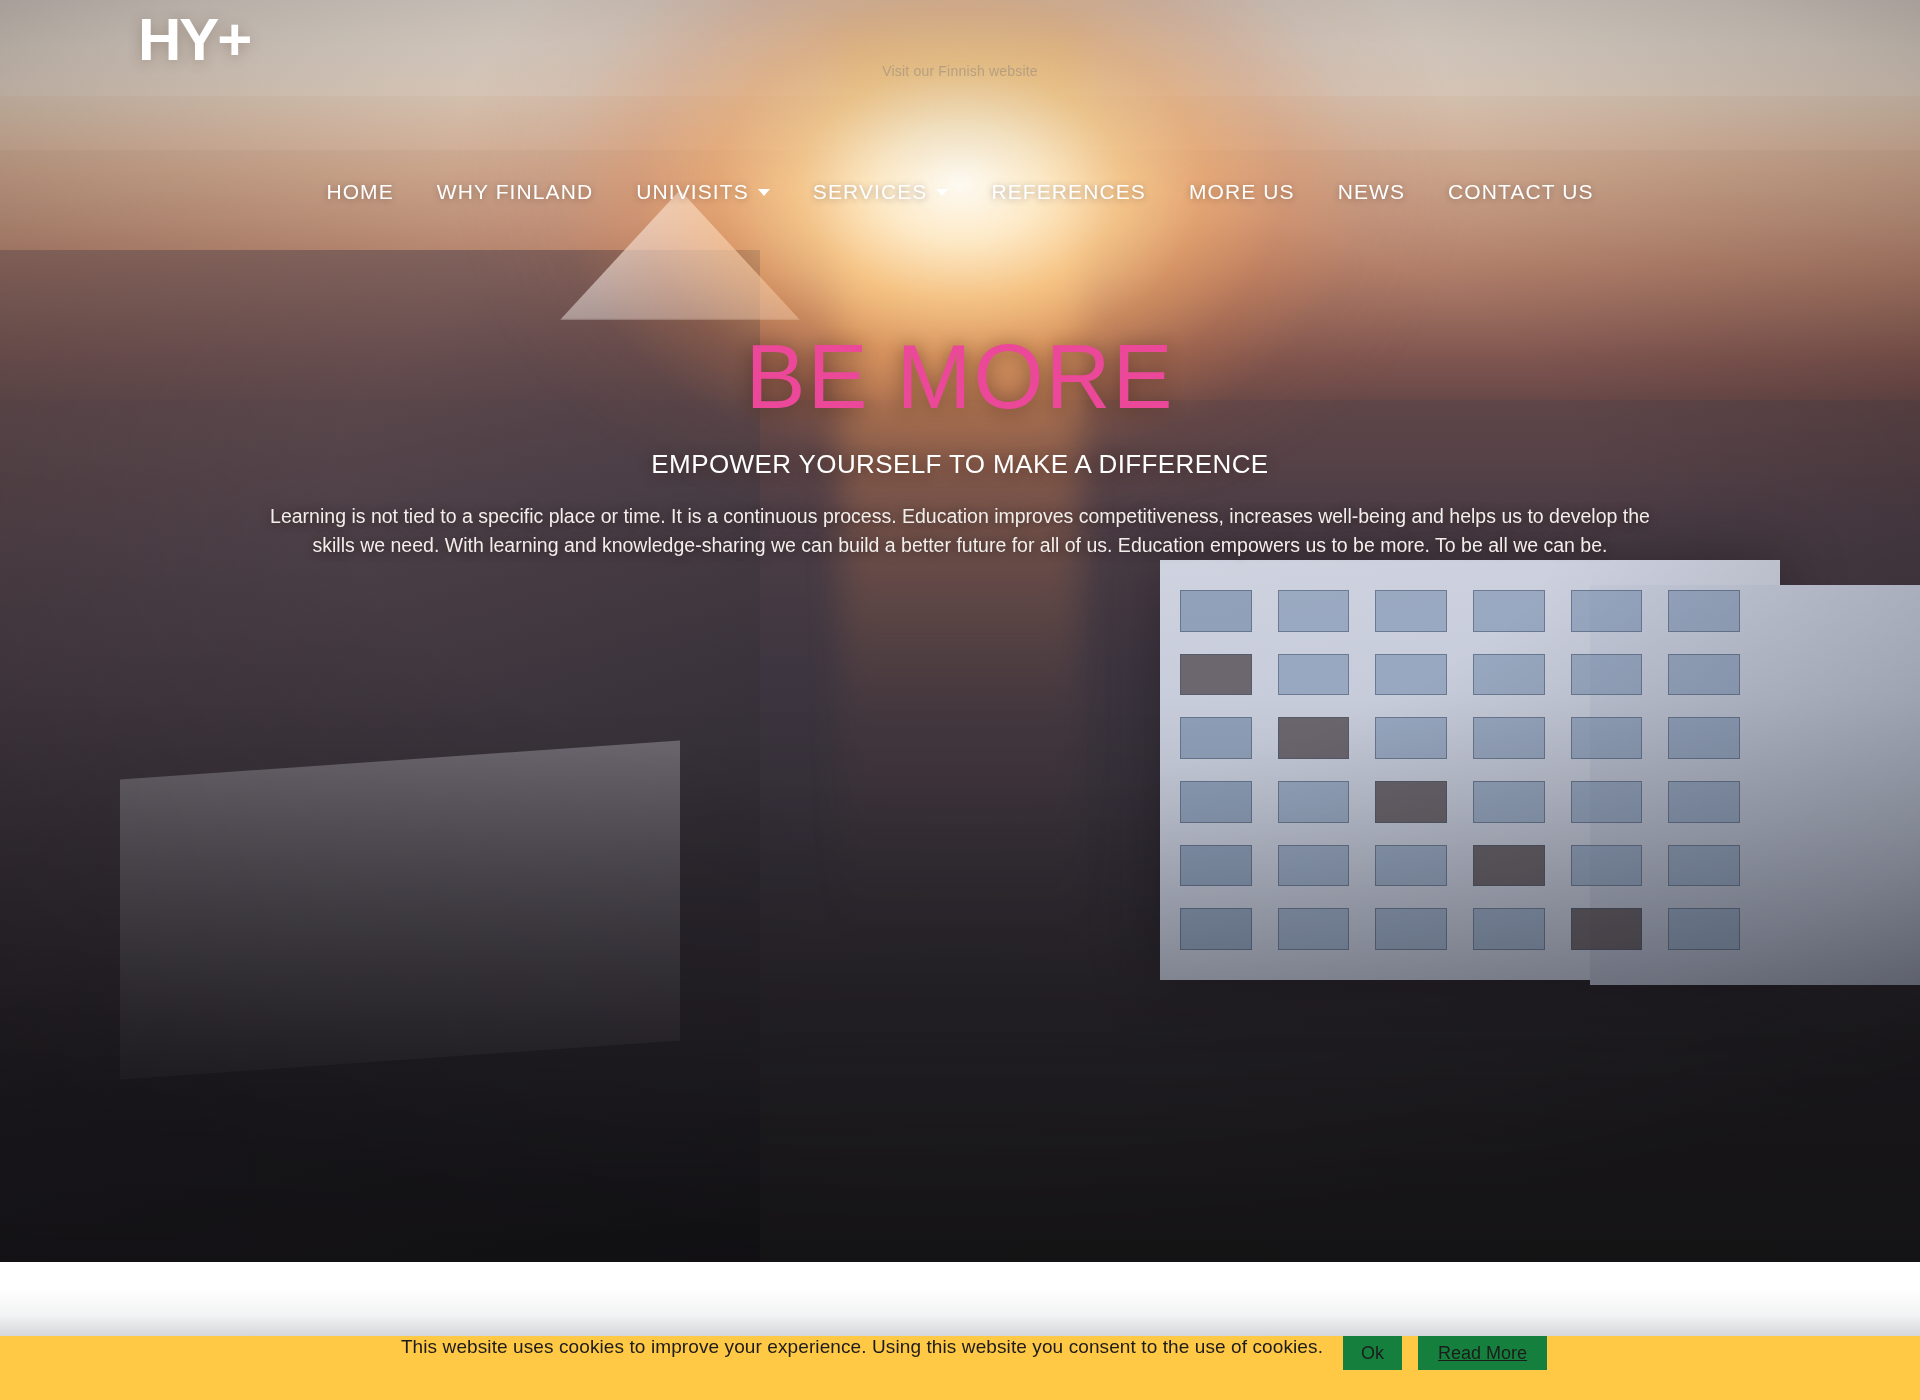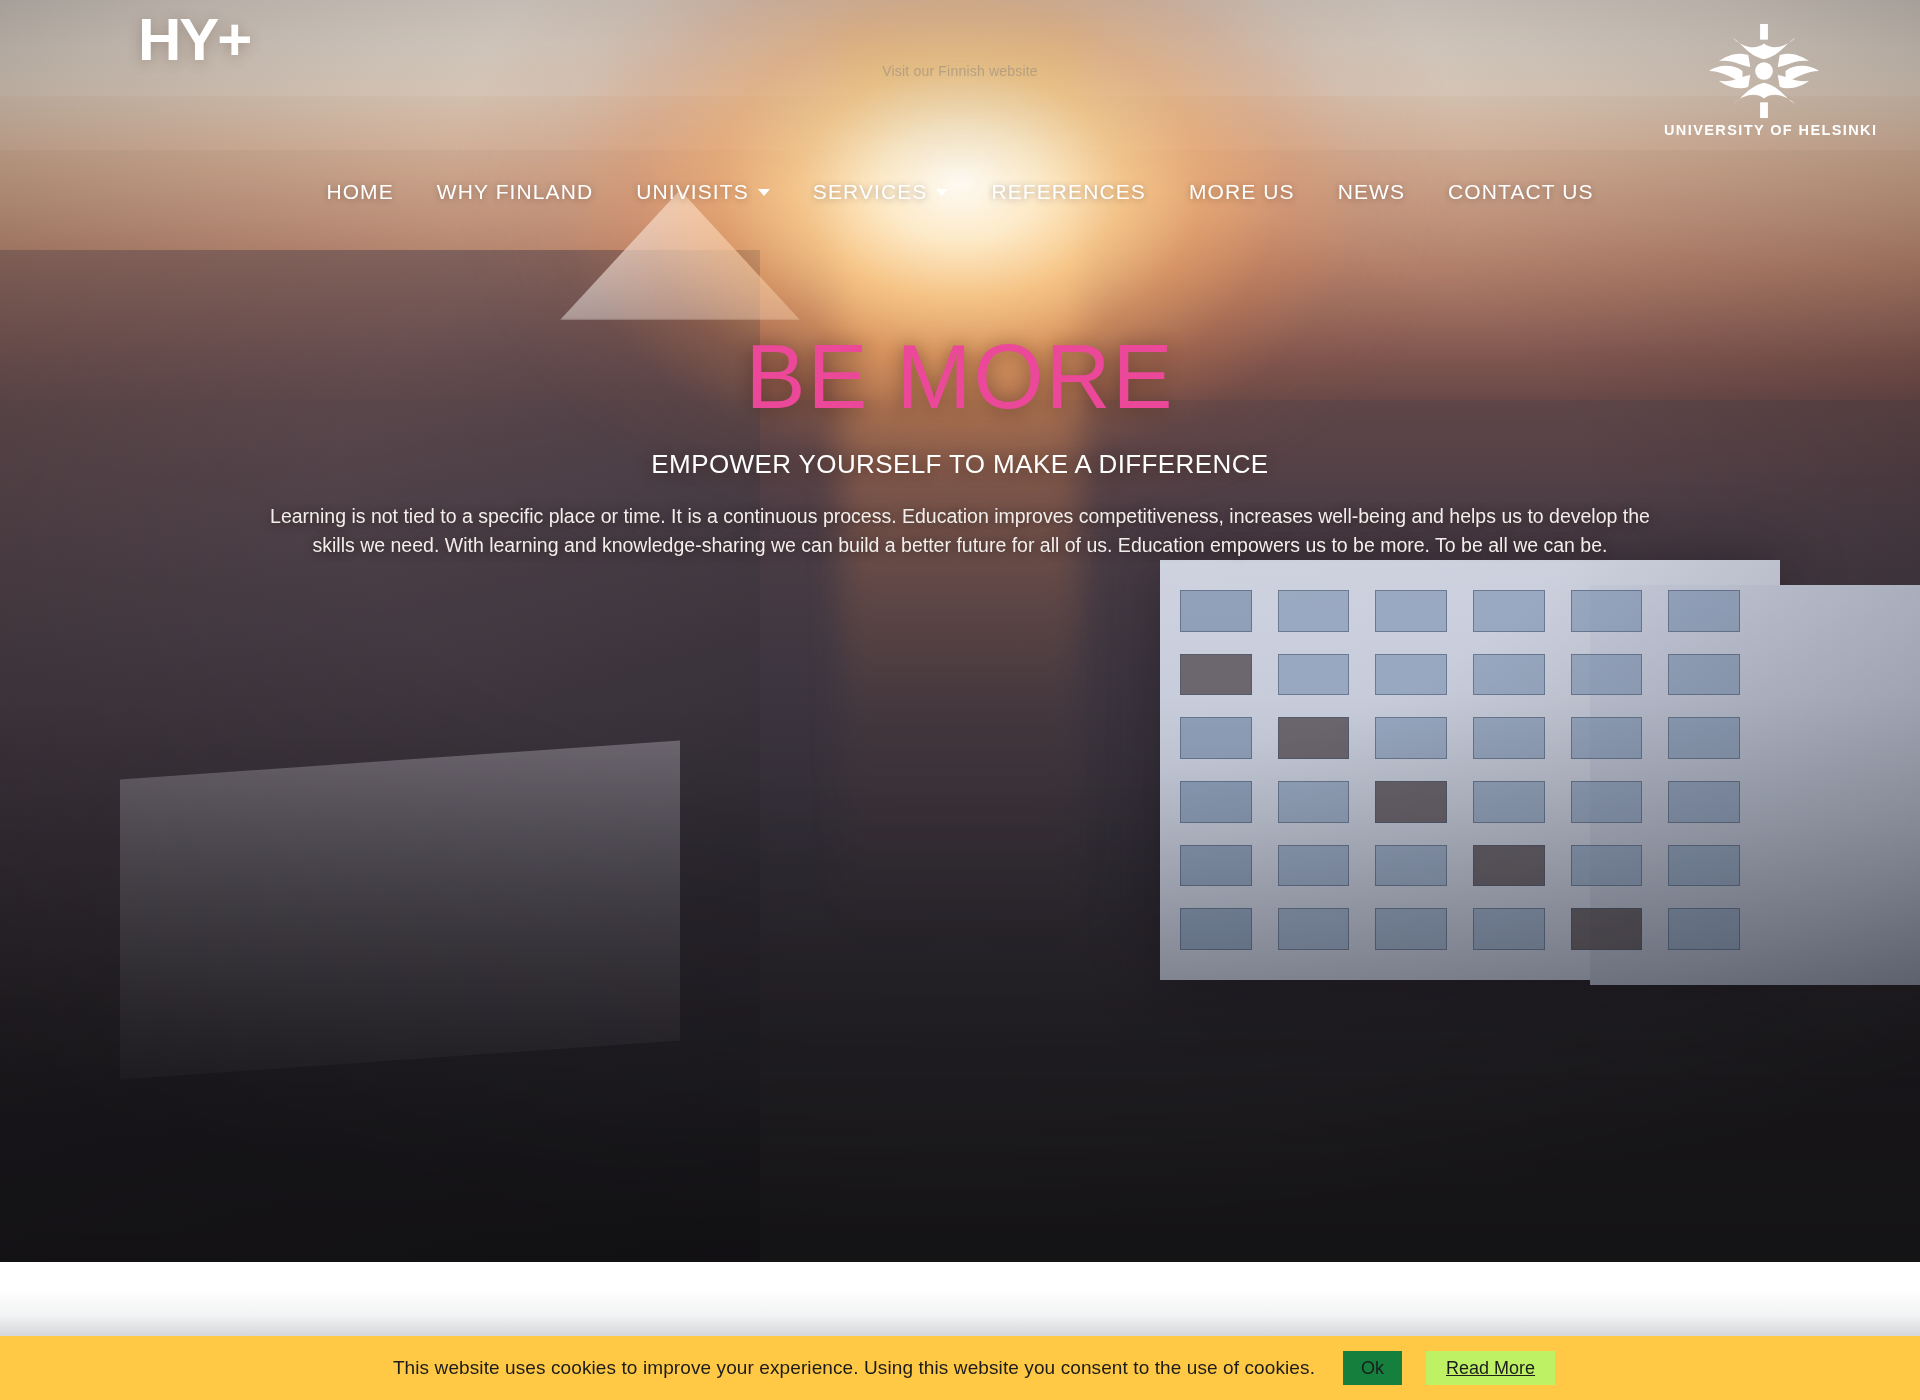--- a/index.html
+++ b/index.html
@@ -289,26 +289,6 @@
 
       <a class="lang-link" href="#">Visit our Finnish website</a>
 
-      <div class="uh-logo">
-        <svg class="uh-mark" viewBox="0 0 120 100">
-          <g fill="#ffffff">
-            <rect x="56" y="2" width="8" height="16"></rect>
-            <rect x="56" y="82" width="8" height="16"></rect>
-            <circle cx="60" cy="50" r="9"></circle>
-            <path d="M60 22 C50 30 36 24 28 16 C40 24 44 34 60 38 Z"></path>
-            <path d="M60 22 C70 30 84 24 92 16 C80 24 76 34 60 38 Z"></path>
-            <path d="M38 50 C28 42 12 44 4 50 C16 50 26 56 38 62 Z"></path>
-            <path d="M82 50 C92 42 108 44 116 50 C104 50 94 56 82 62 Z"></path>
-            <path d="M60 78 C50 70 36 76 28 84 C40 76 44 66 60 62 Z"></path>
-            <path d="M60 78 C70 70 84 76 92 84 C80 76 76 66 60 62 Z"></path>
-            <path d="M44 34 C34 30 22 34 14 40 C28 38 34 44 46 46 Z"></path>
-            <path d="M76 34 C86 30 98 34 106 40 C92 38 86 44 74 46 Z"></path>
-            <path d="M44 66 C34 70 22 66 14 60 C28 62 34 56 46 54 Z"></path>
-            <path d="M76 66 C86 70 98 66 106 60 C92 62 86 56 74 54 Z"></path>
-          </g>
-        </svg>
-        <div class="uh-name">UNIVERSITY OF HELSINKI</div>
-      </div>
 
       <nav class="nav">
         <a class="nav-item" href="#">

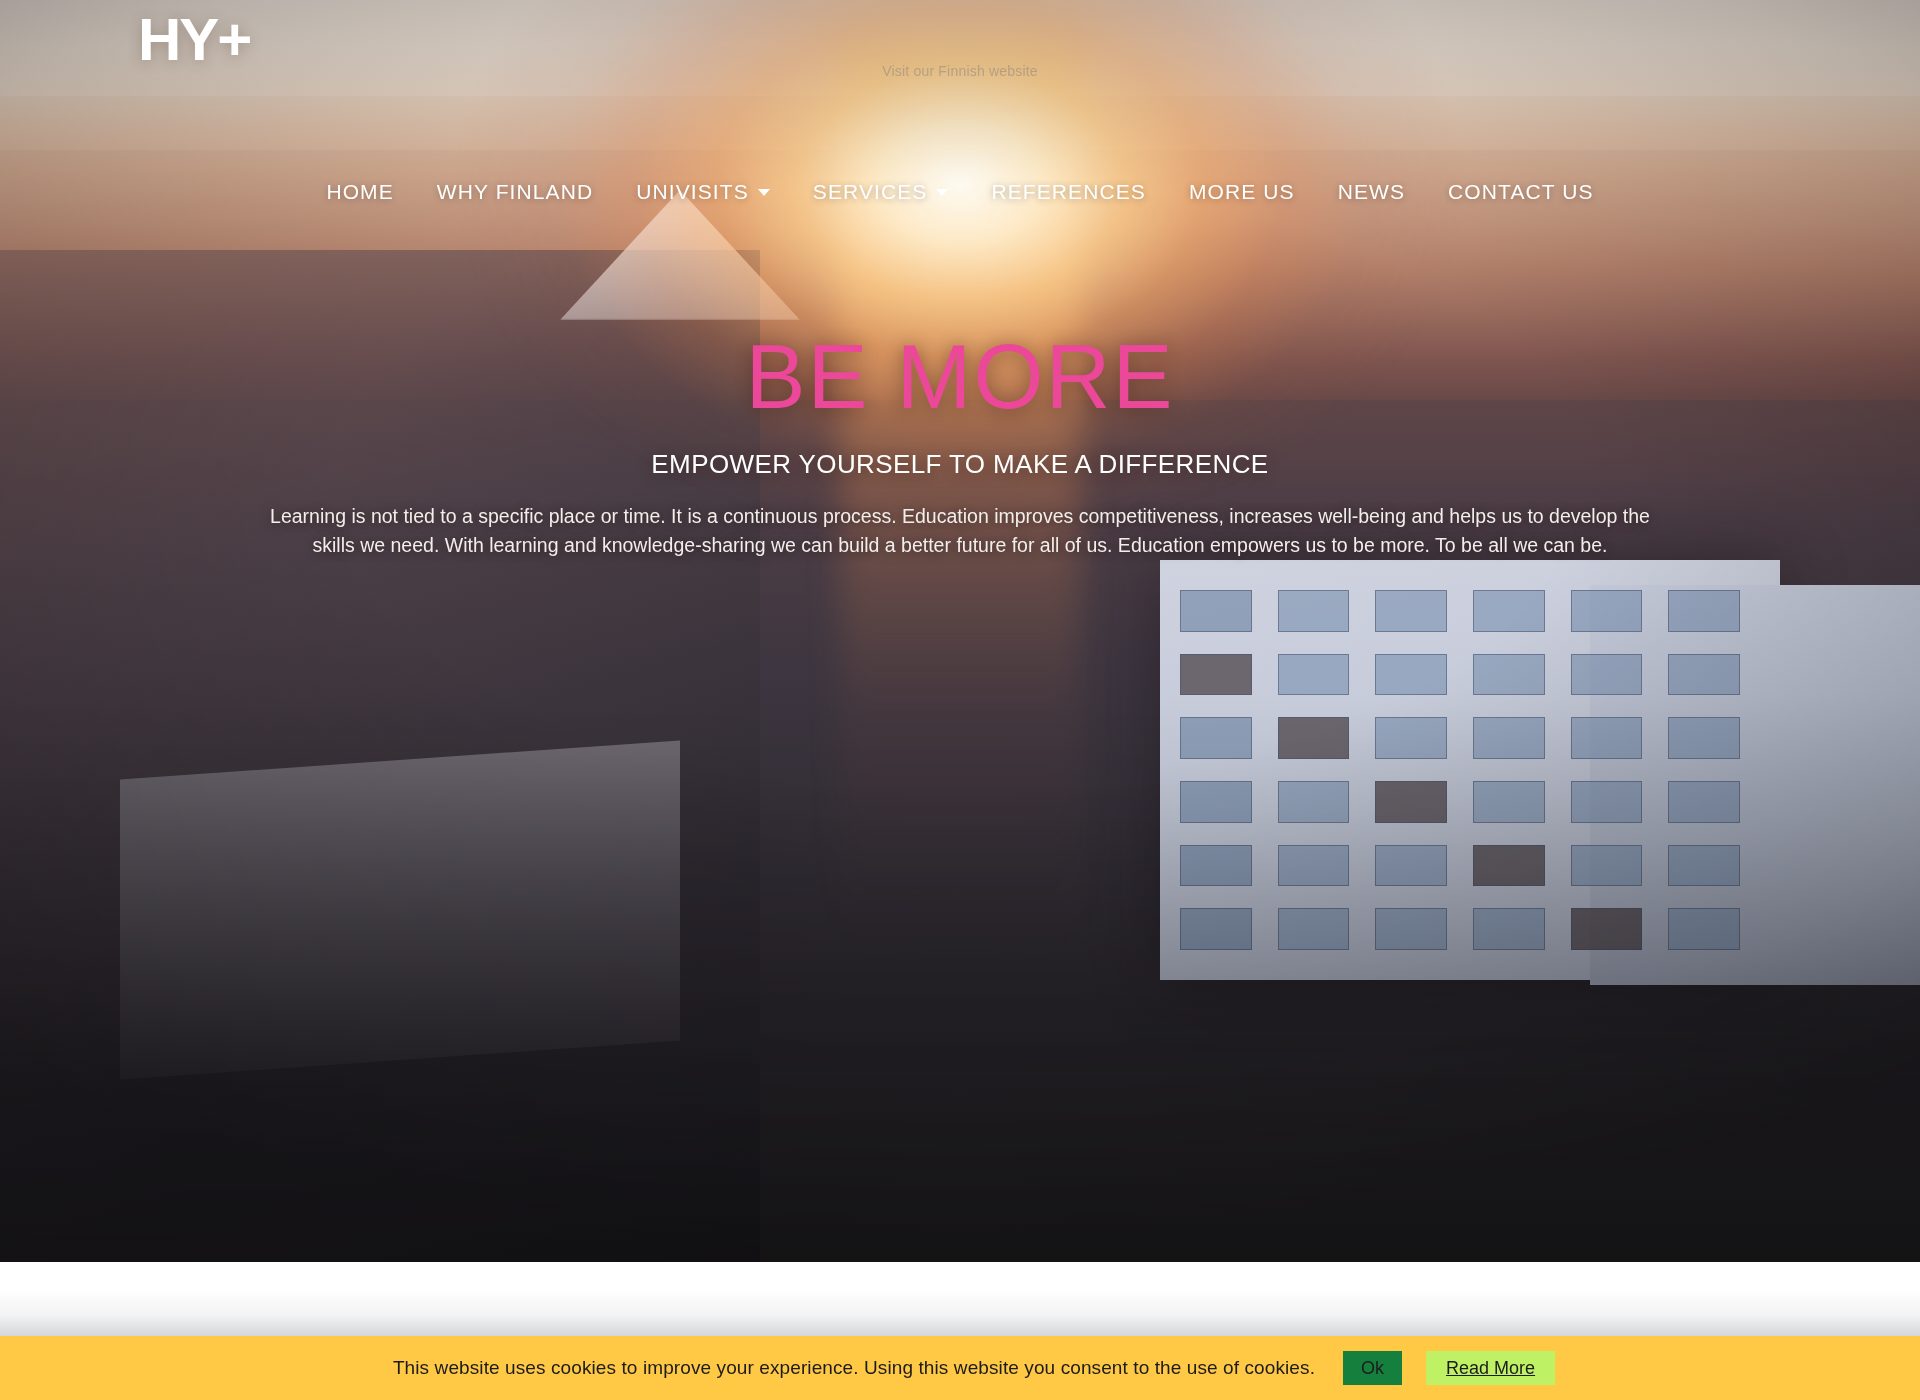--- a/index.html
+++ b/index.html
@@ -204,7 +204,7 @@
   .cookie-bar {
     position:absolute; left:0; top:1336px; width:1920px; height:64px;
     background:#ffc845;
-    display:flex; align-items:center; justify-content:center; gap:12px;
+    display:flex; justify-content:center; gap:4px;
     z-index:40;
     padding-left:28px;
   }

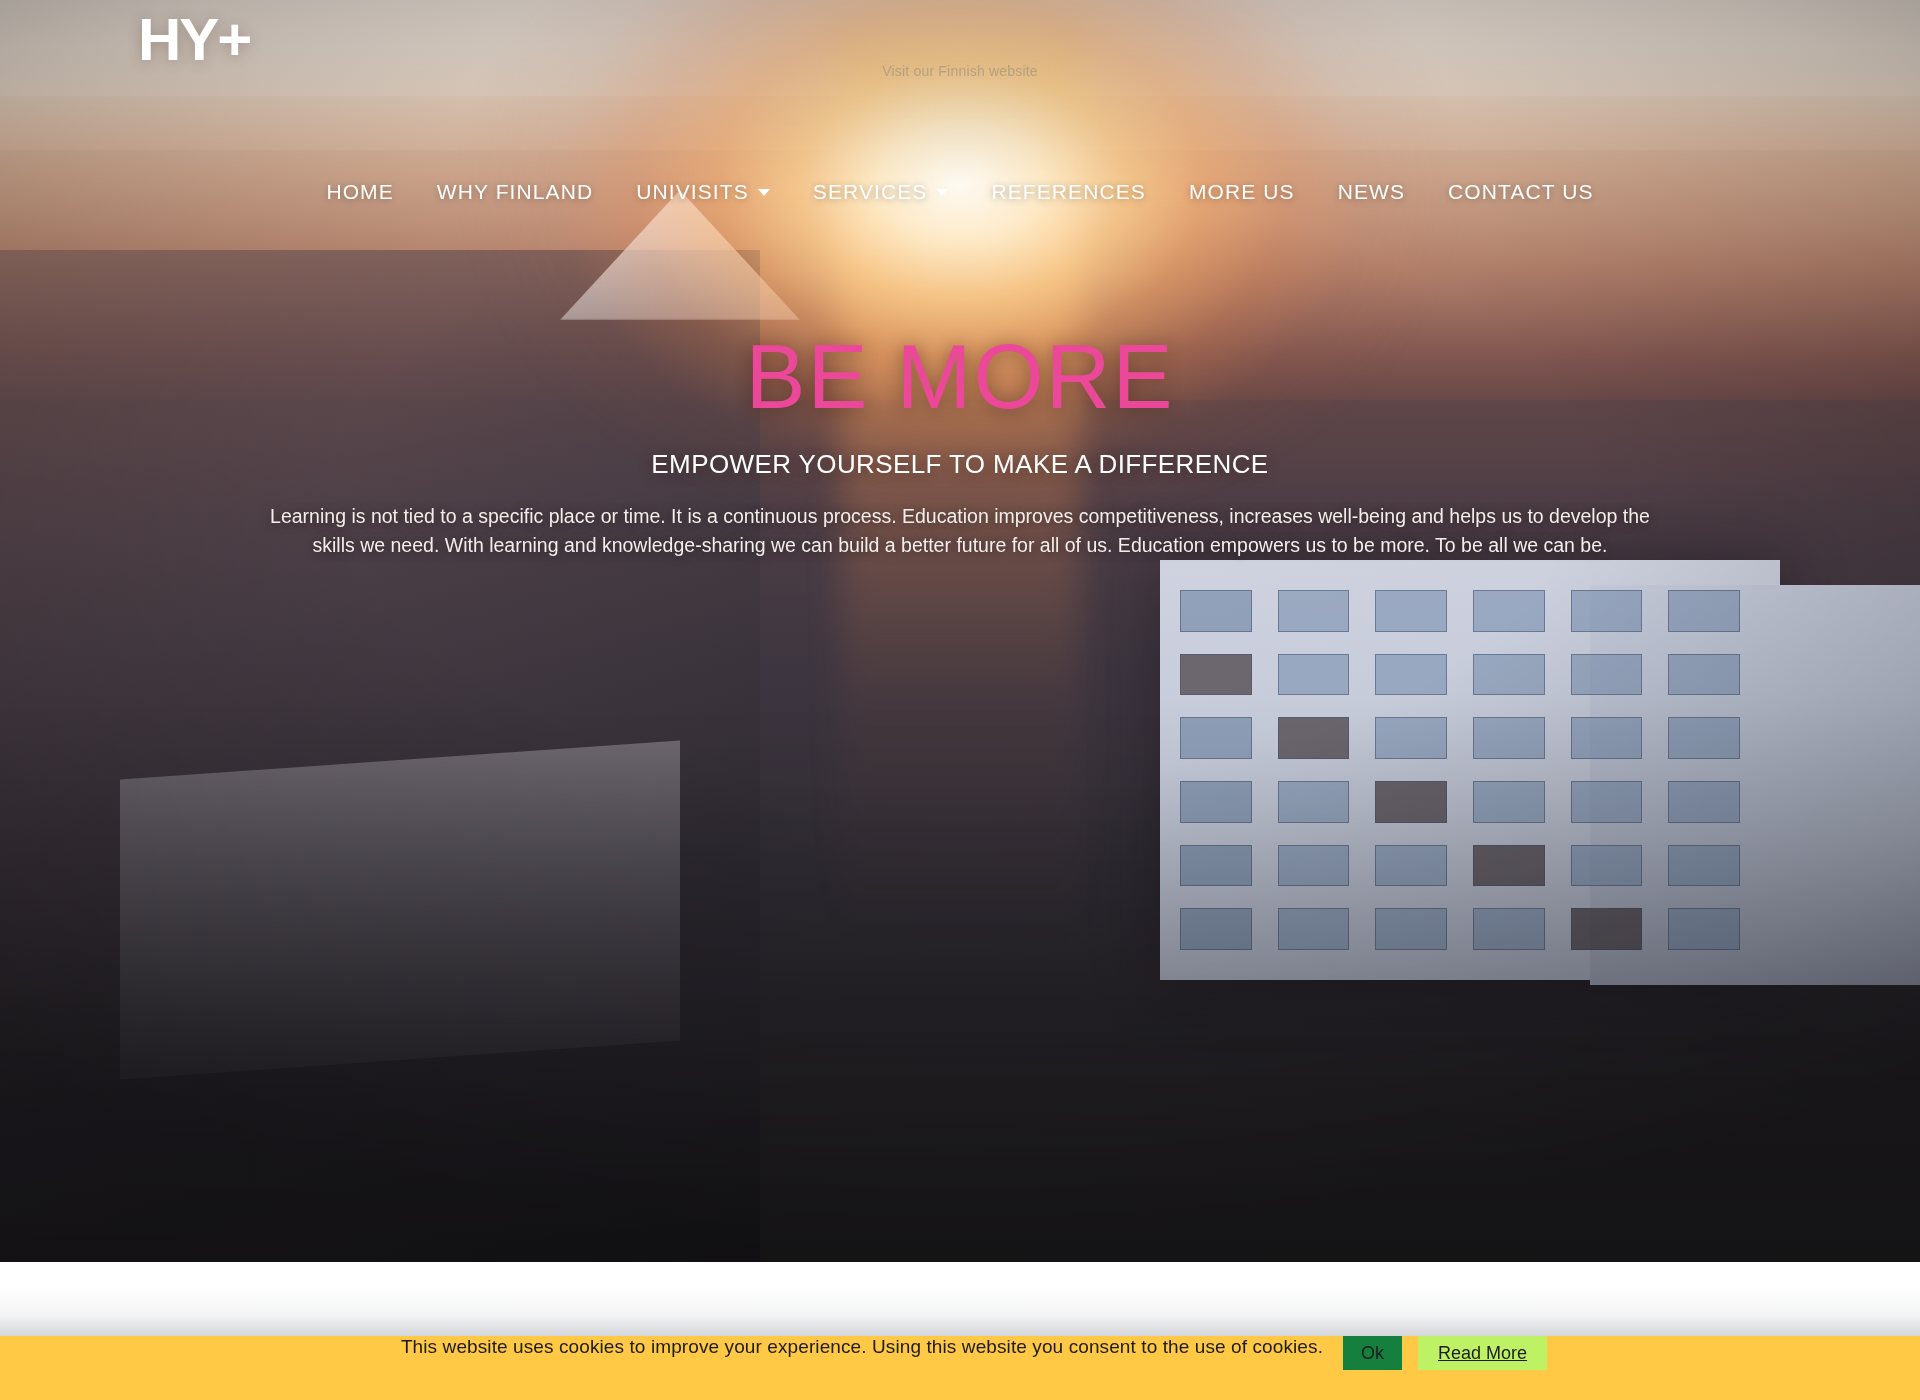--- a/index.html
+++ b/index.html
@@ -218,7 +218,7 @@
     cursor:pointer; display:flex; align-items:center; justify-content:center;
   }
   .cookie-link {
-    margin-left:12px; background:#bef264;
+    margin-left:12px; background:#15803d;
     height:34px; padding:0 20px;
     font-size:18px; color:#1c1c1c; text-decoration:underline;
     cursor:pointer; display:flex; align-items:center; justify-content:center;

